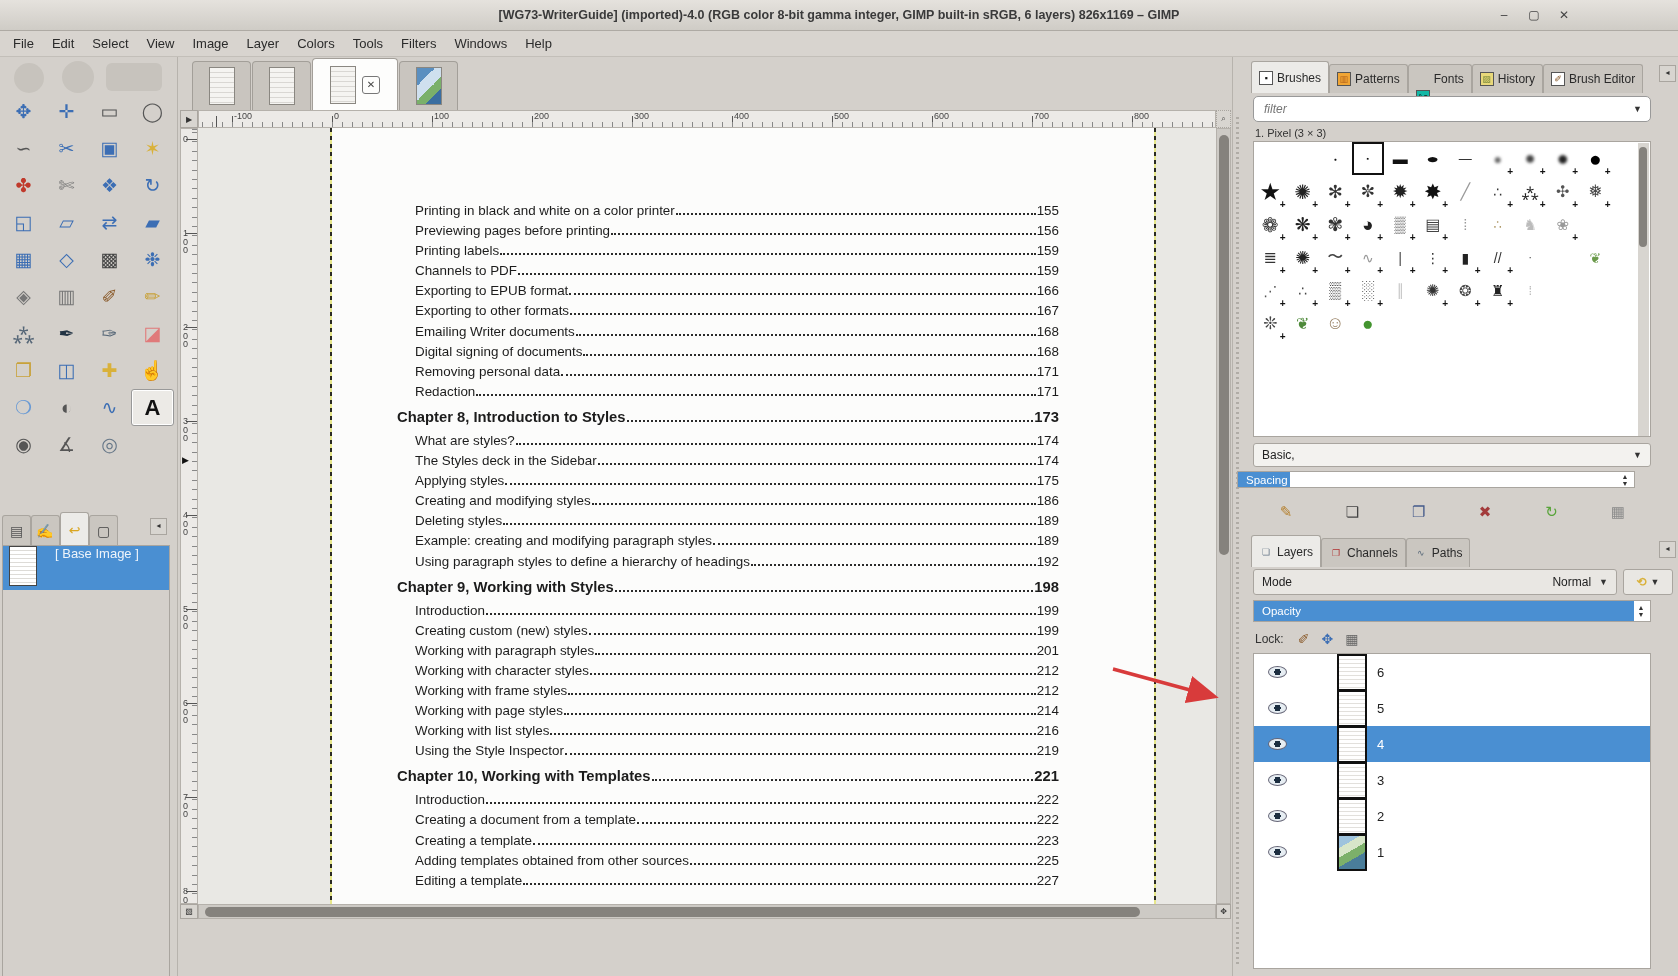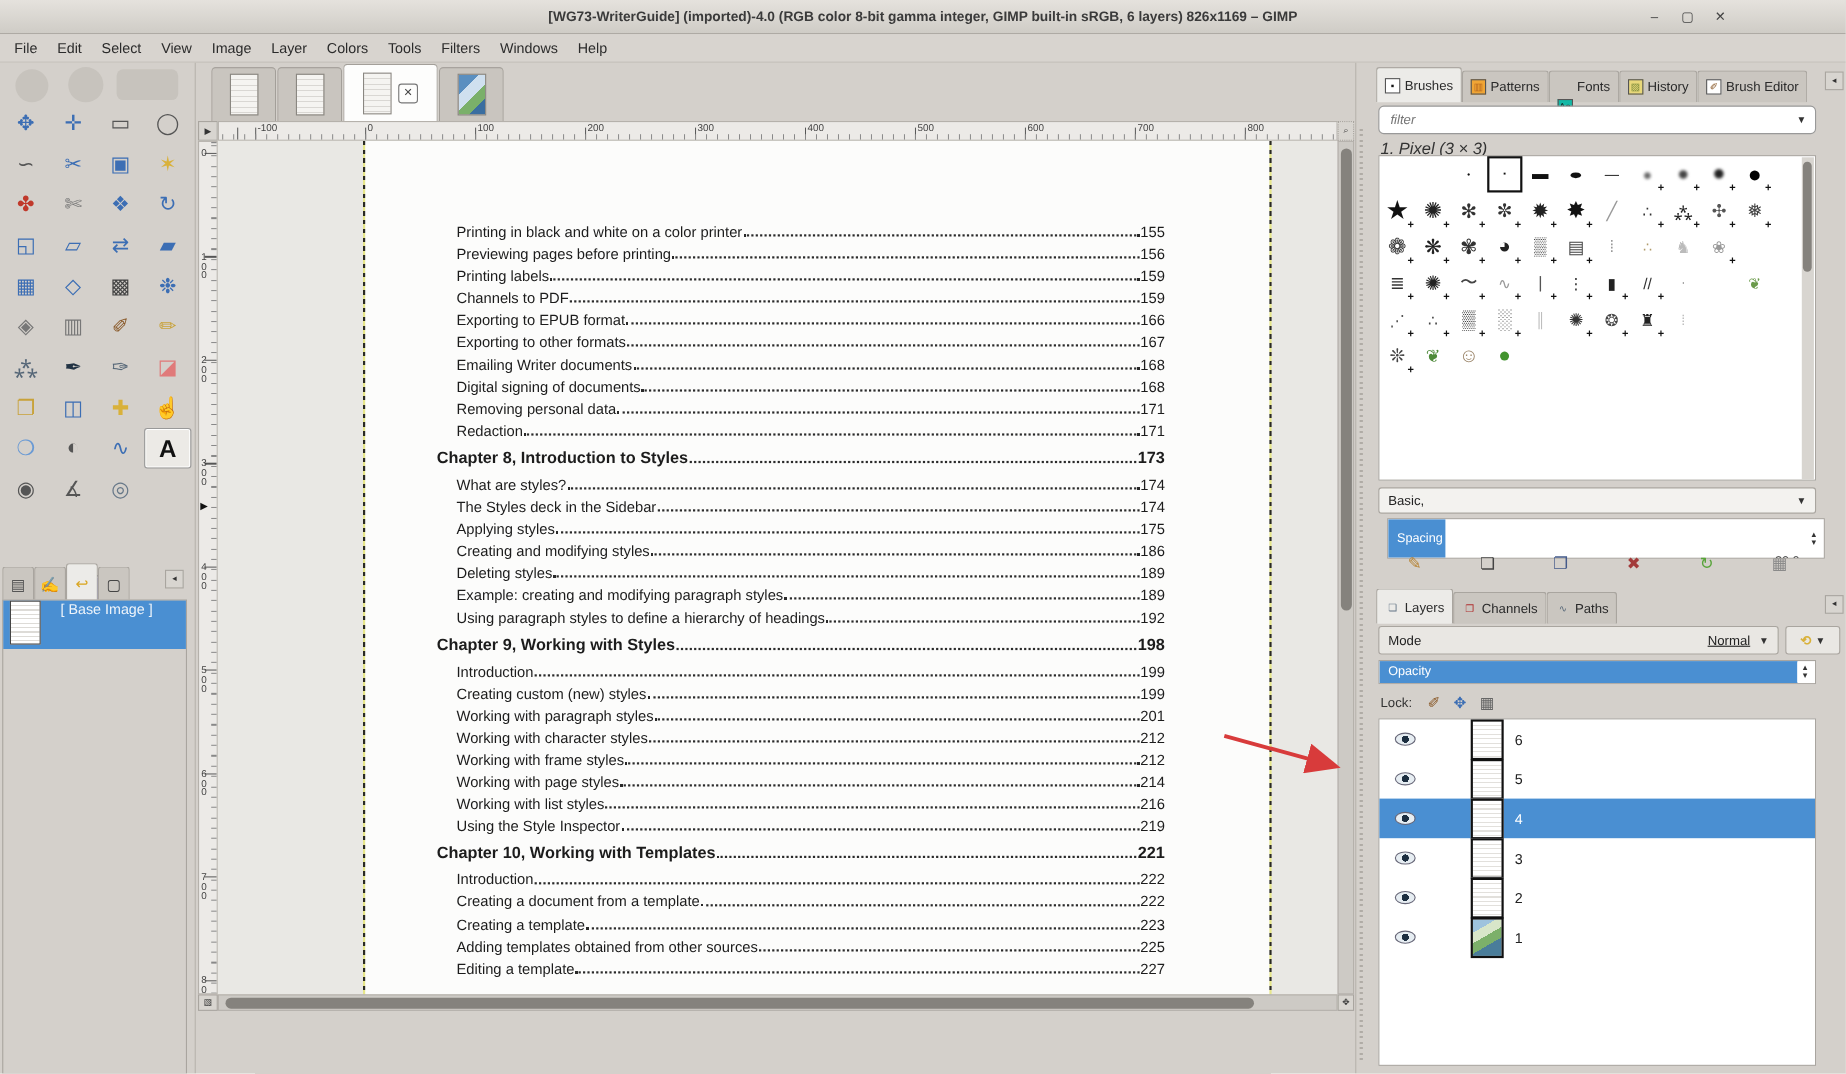--- a/index.html
+++ b/index.html
@@ -532,7 +532,7 @@
       <span style="font-size:9px;color:#333;">▼</span>
     </div>
 
-    <div style="position:absolute;left:22px;top:70px;font-size:15px;font-style:italic;color:#333;">1. Pixel (3 × 3)</div>
+    <div style="position:absolute;left:22px;top:70px;font-size:11px;color:#333;">1. Pixel (3 × 3)</div>
 
     <div class="panel" style="position:absolute;left:20px;top:84px;width:398px;height:296px;">
       <div id="brush-grid">

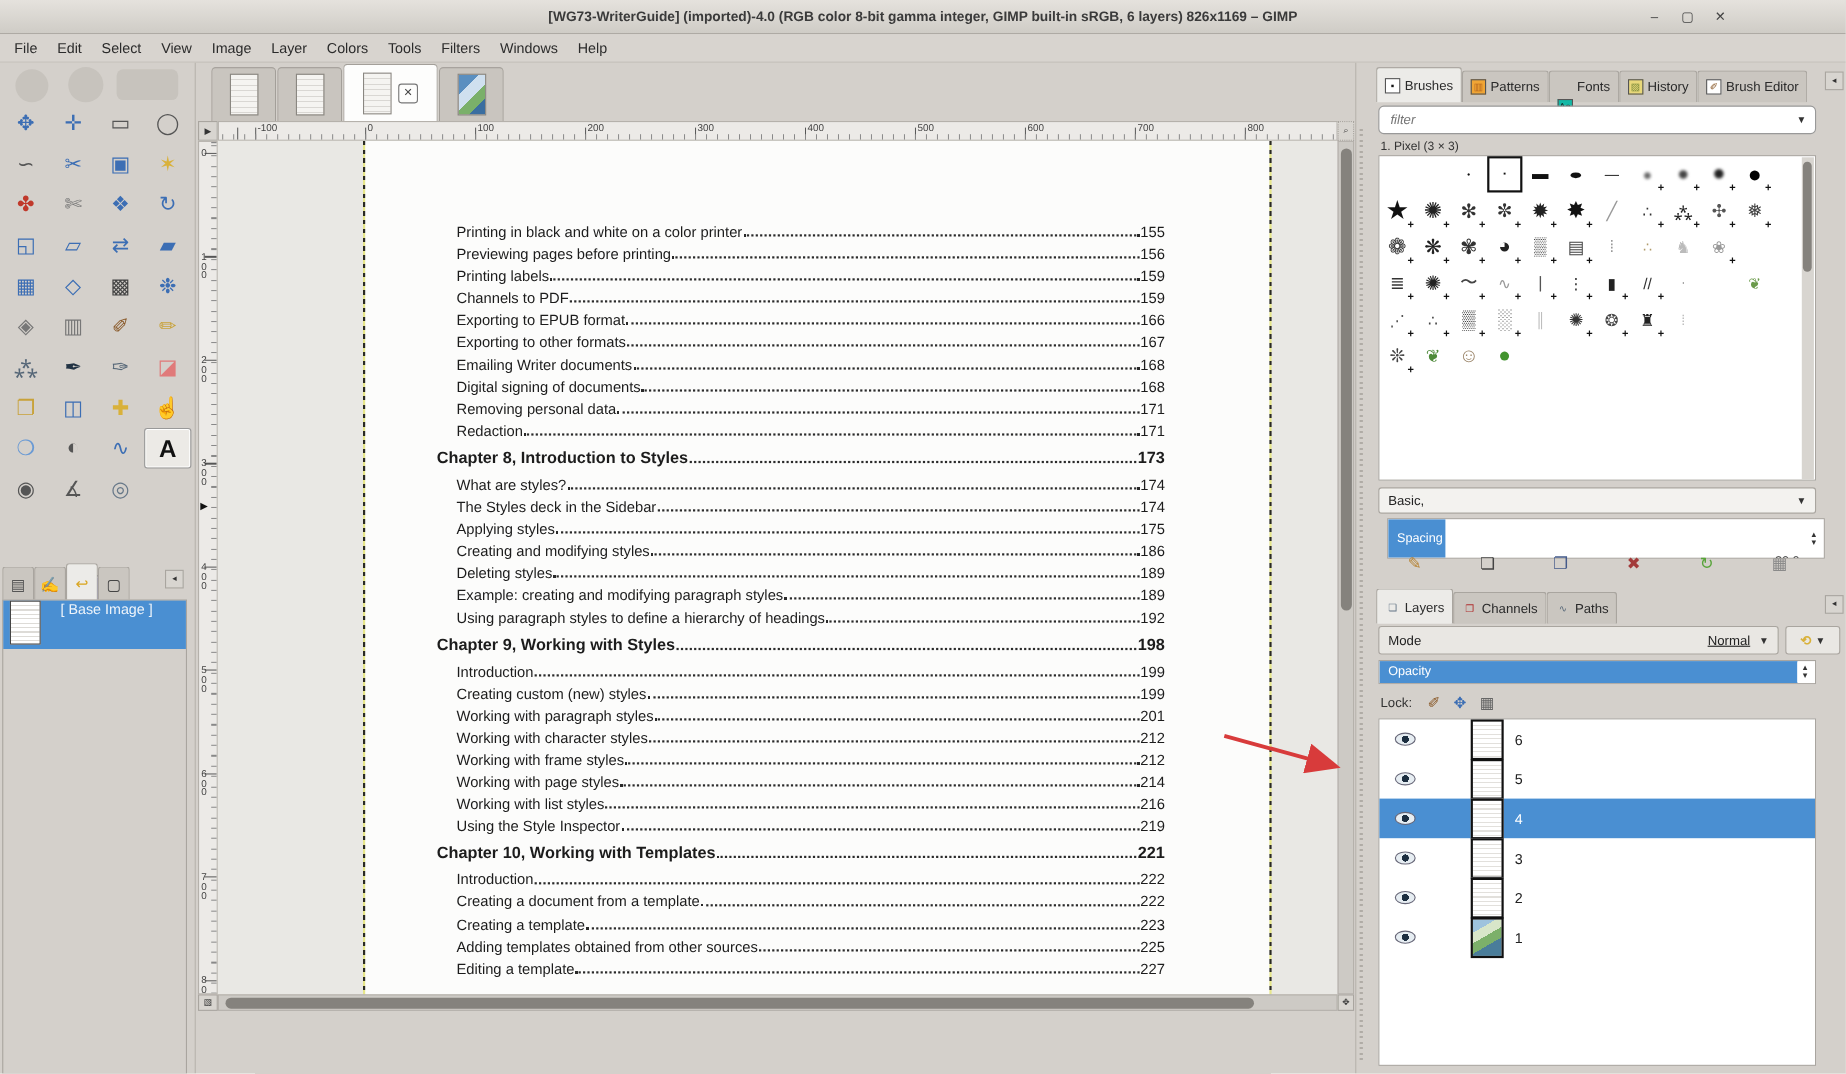--- a/index.html
+++ b/index.html
@@ -762,7 +762,7 @@
       <span class="arrow">▼</span>
     </div>
 
-    <div class="slider" style="position:absolute;left:28px;top:414px;width:398px;height:37px;">
+    <div class="slider" style="position:absolute;left:4px;top:414px;width:398px;height:17px;">
       <div class="fill" style="width:52px;"></div>
       <div class="slabel">Spacing</div>
       <div class="sval" style="color:#222;">20.0</div>

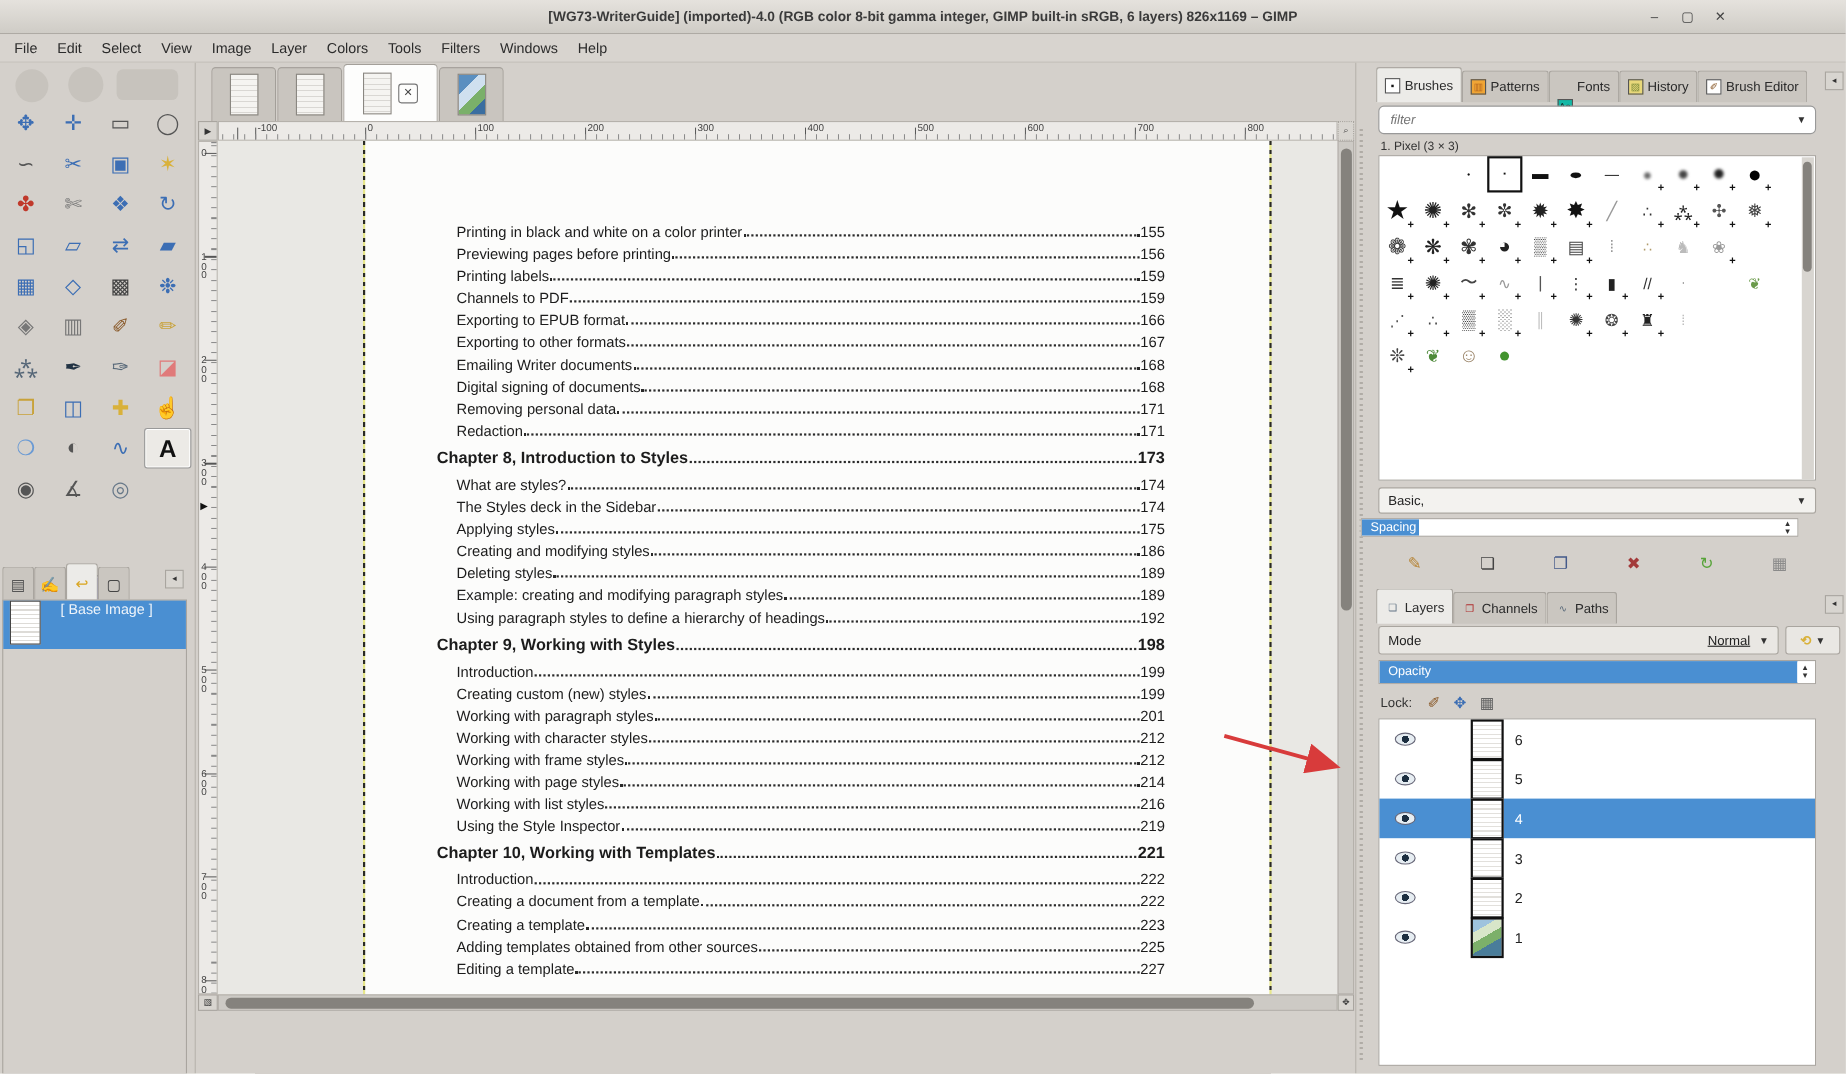--- a/index.html
+++ b/index.html
@@ -811,7 +811,7 @@
 
     <div class="combo" style="position:absolute;left:20px;top:512px;width:364px;height:26px;background:#e9e7e3;">
       <span>Mode</span>
-      <span style="margin-left:auto;text-decoration:underline;">Normal</span>
+      <span style="margin-left:auto;">Normal</span>
       <span class="arrow" style="margin-left:8px;">▼</span>
     </div>
     <div class="combo" style="position:absolute;left:390px;top:512px;width:50px;height:26px;background:#e9e7e3;justify-content:center;gap:4px;">

